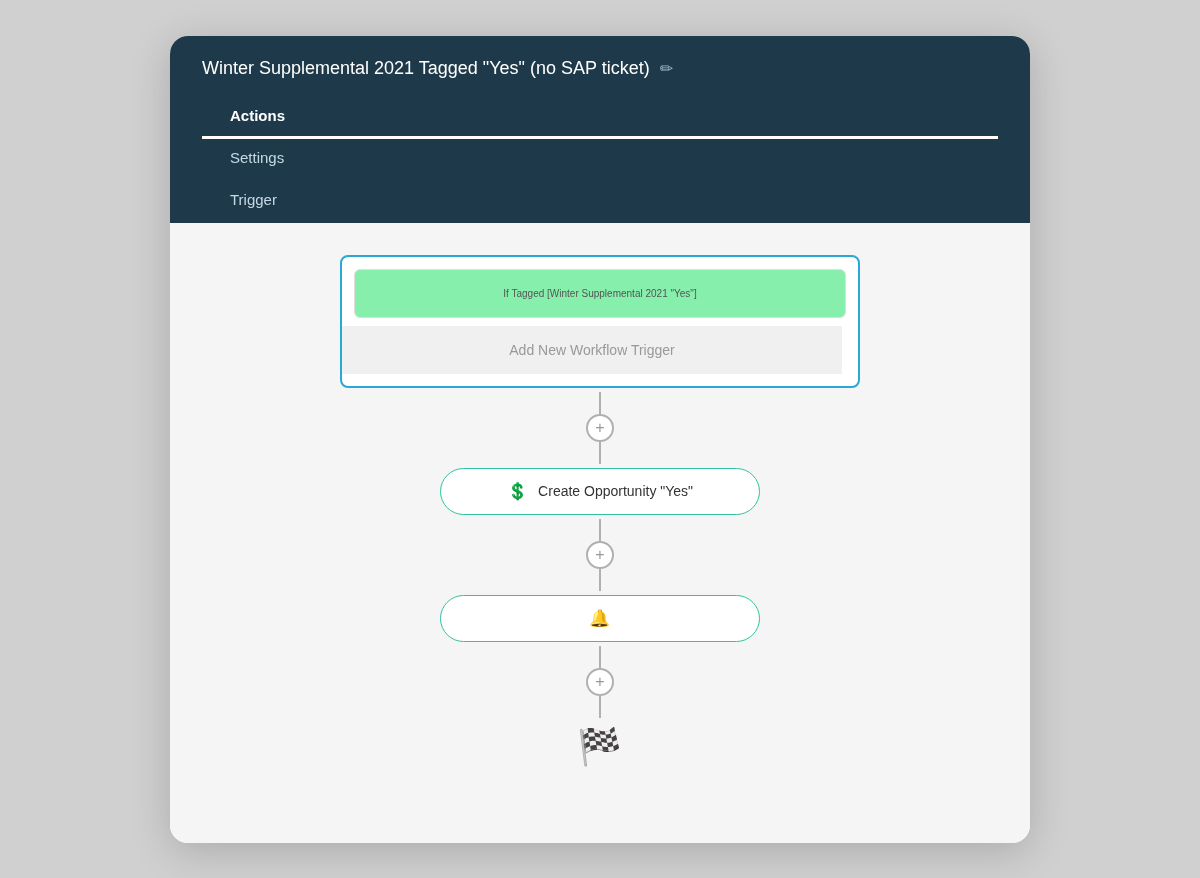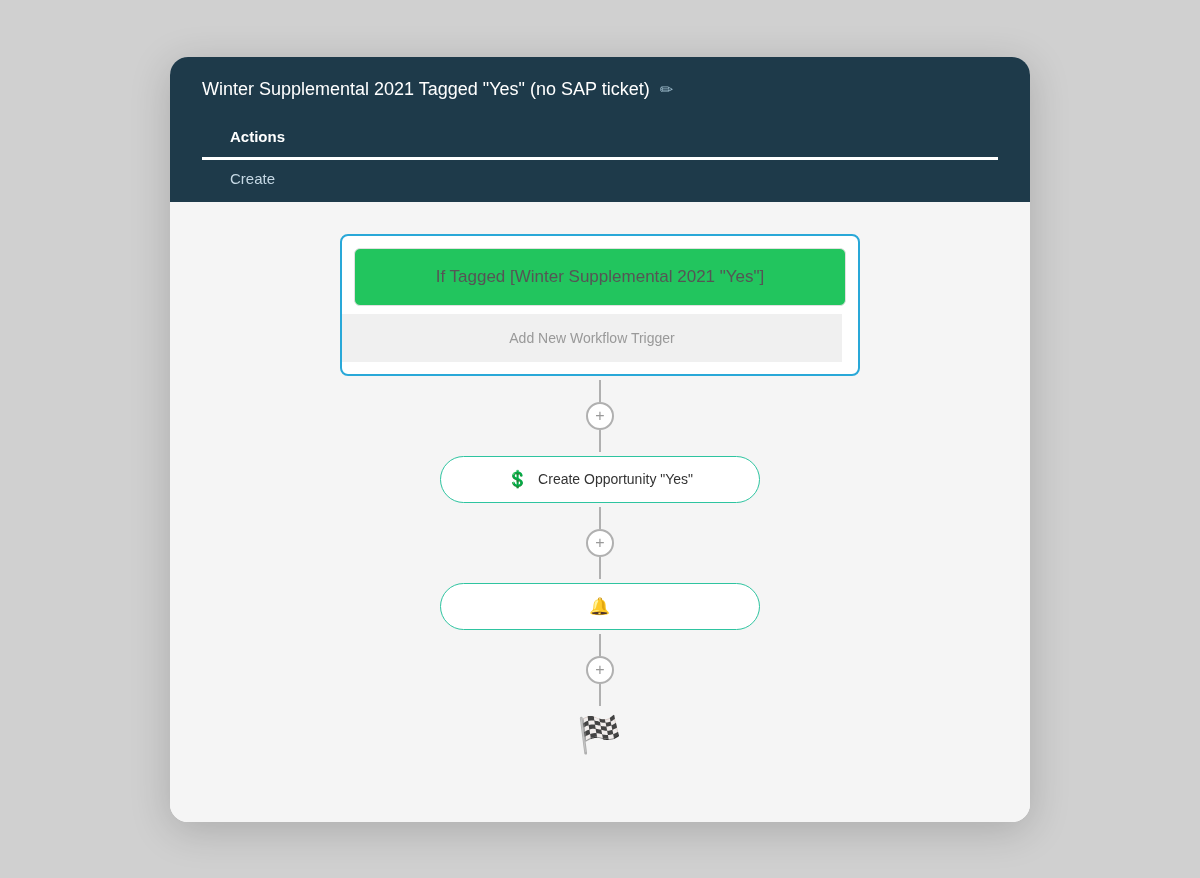--- a/index.html
+++ b/index.html
@@ -194,6 +194,7 @@
       </div>
       <div class="tabs">
         <div class="tab active">Actions</div>
+        <div class="tab">Settings</div>
         <div class="tab">Create</div>
       </div>
     </div>

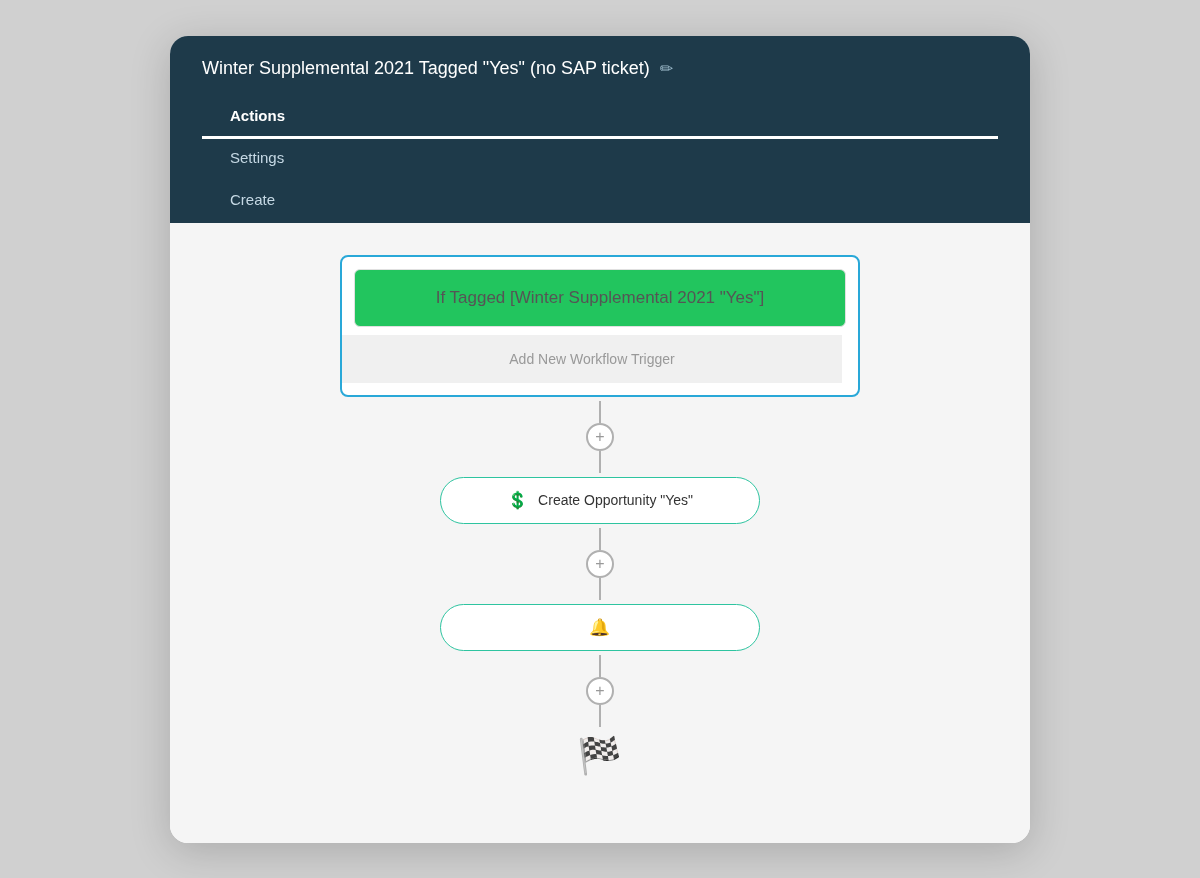--- a/index.html
+++ b/index.html
@@ -195,7 +195,7 @@
       <div class="tabs">
         <div class="tab active">Actions</div>
         <div class="tab">Settings</div>
-        <div class="tab">Create</div>
+        <div class="tab">Trigger</div>
       </div>
     </div>
 

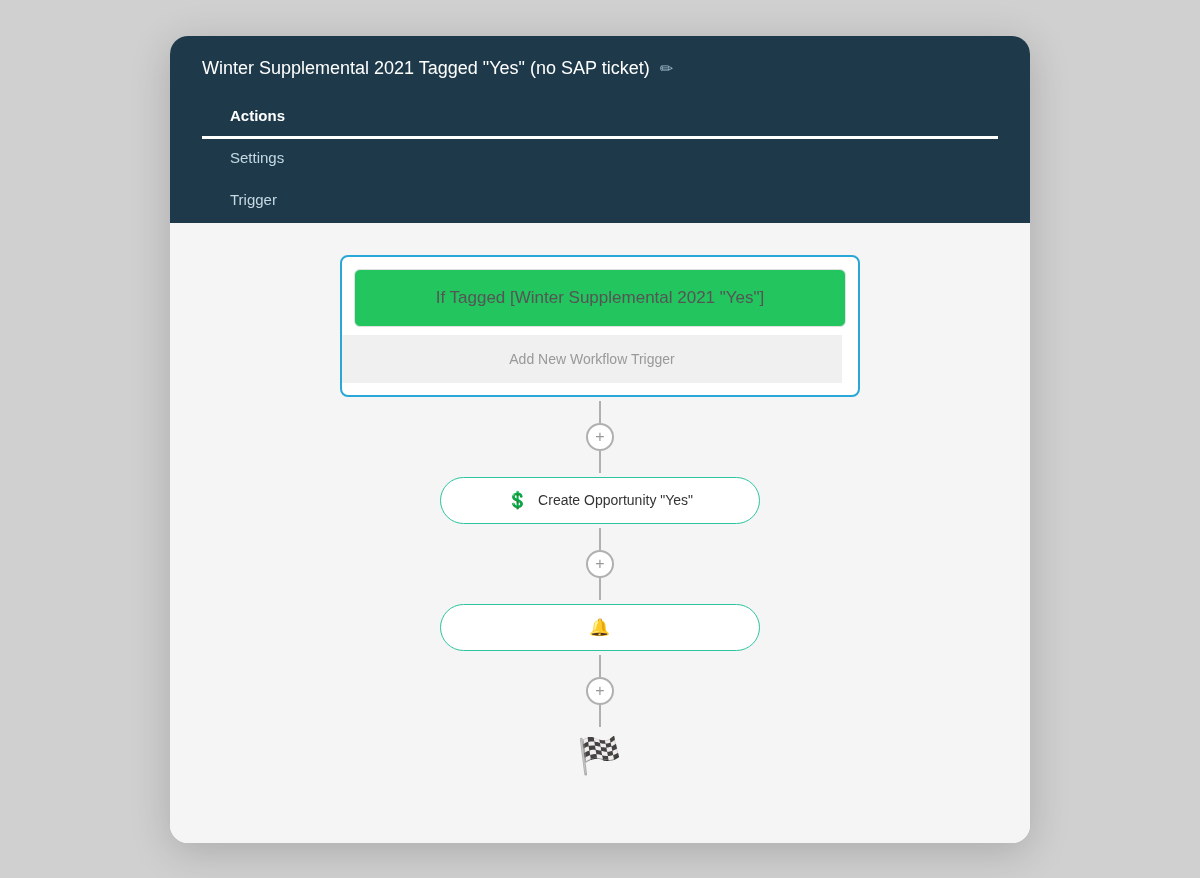--- a/index.html
+++ b/index.html
@@ -105,9 +105,9 @@
       border: 1px solid #e0e0e0;
       border-radius: 6px;
       margin: 12px 12px 8px 12px;
-      background: #22c55e;
+      background: #86efac;
       color: #555;
-      font-size: 17px;
+      font-size: 10px;
       text-align: center;
     }
 

